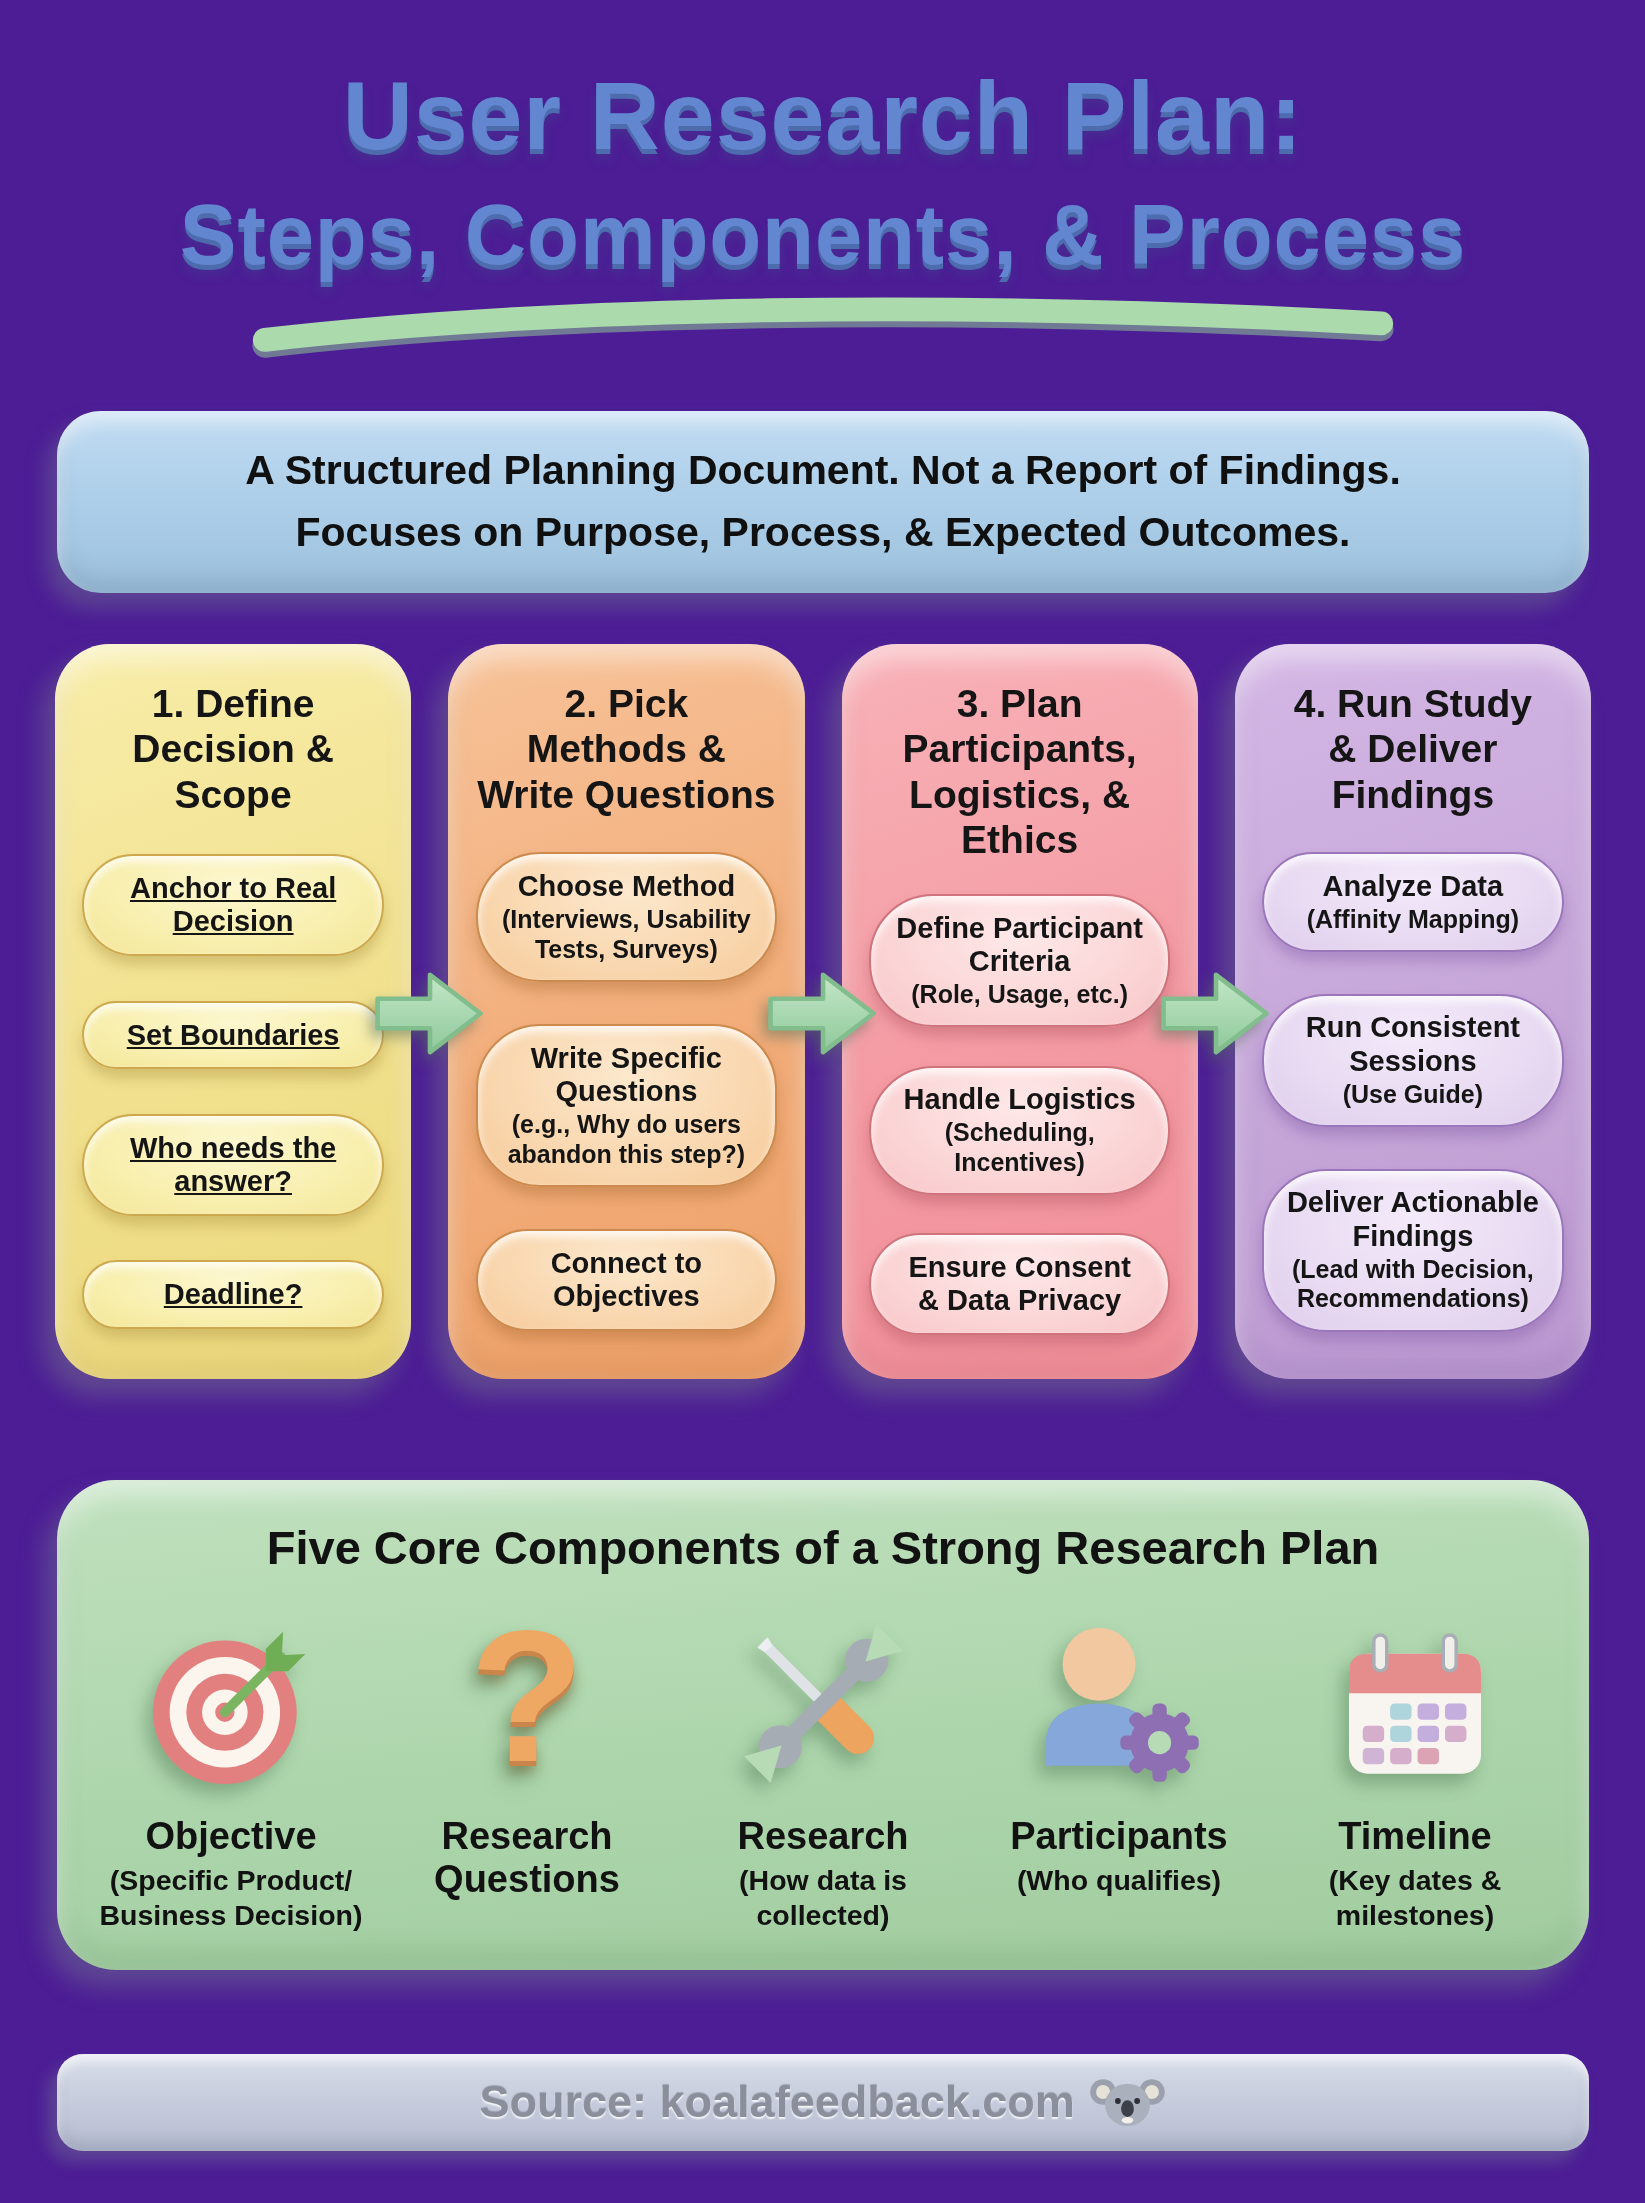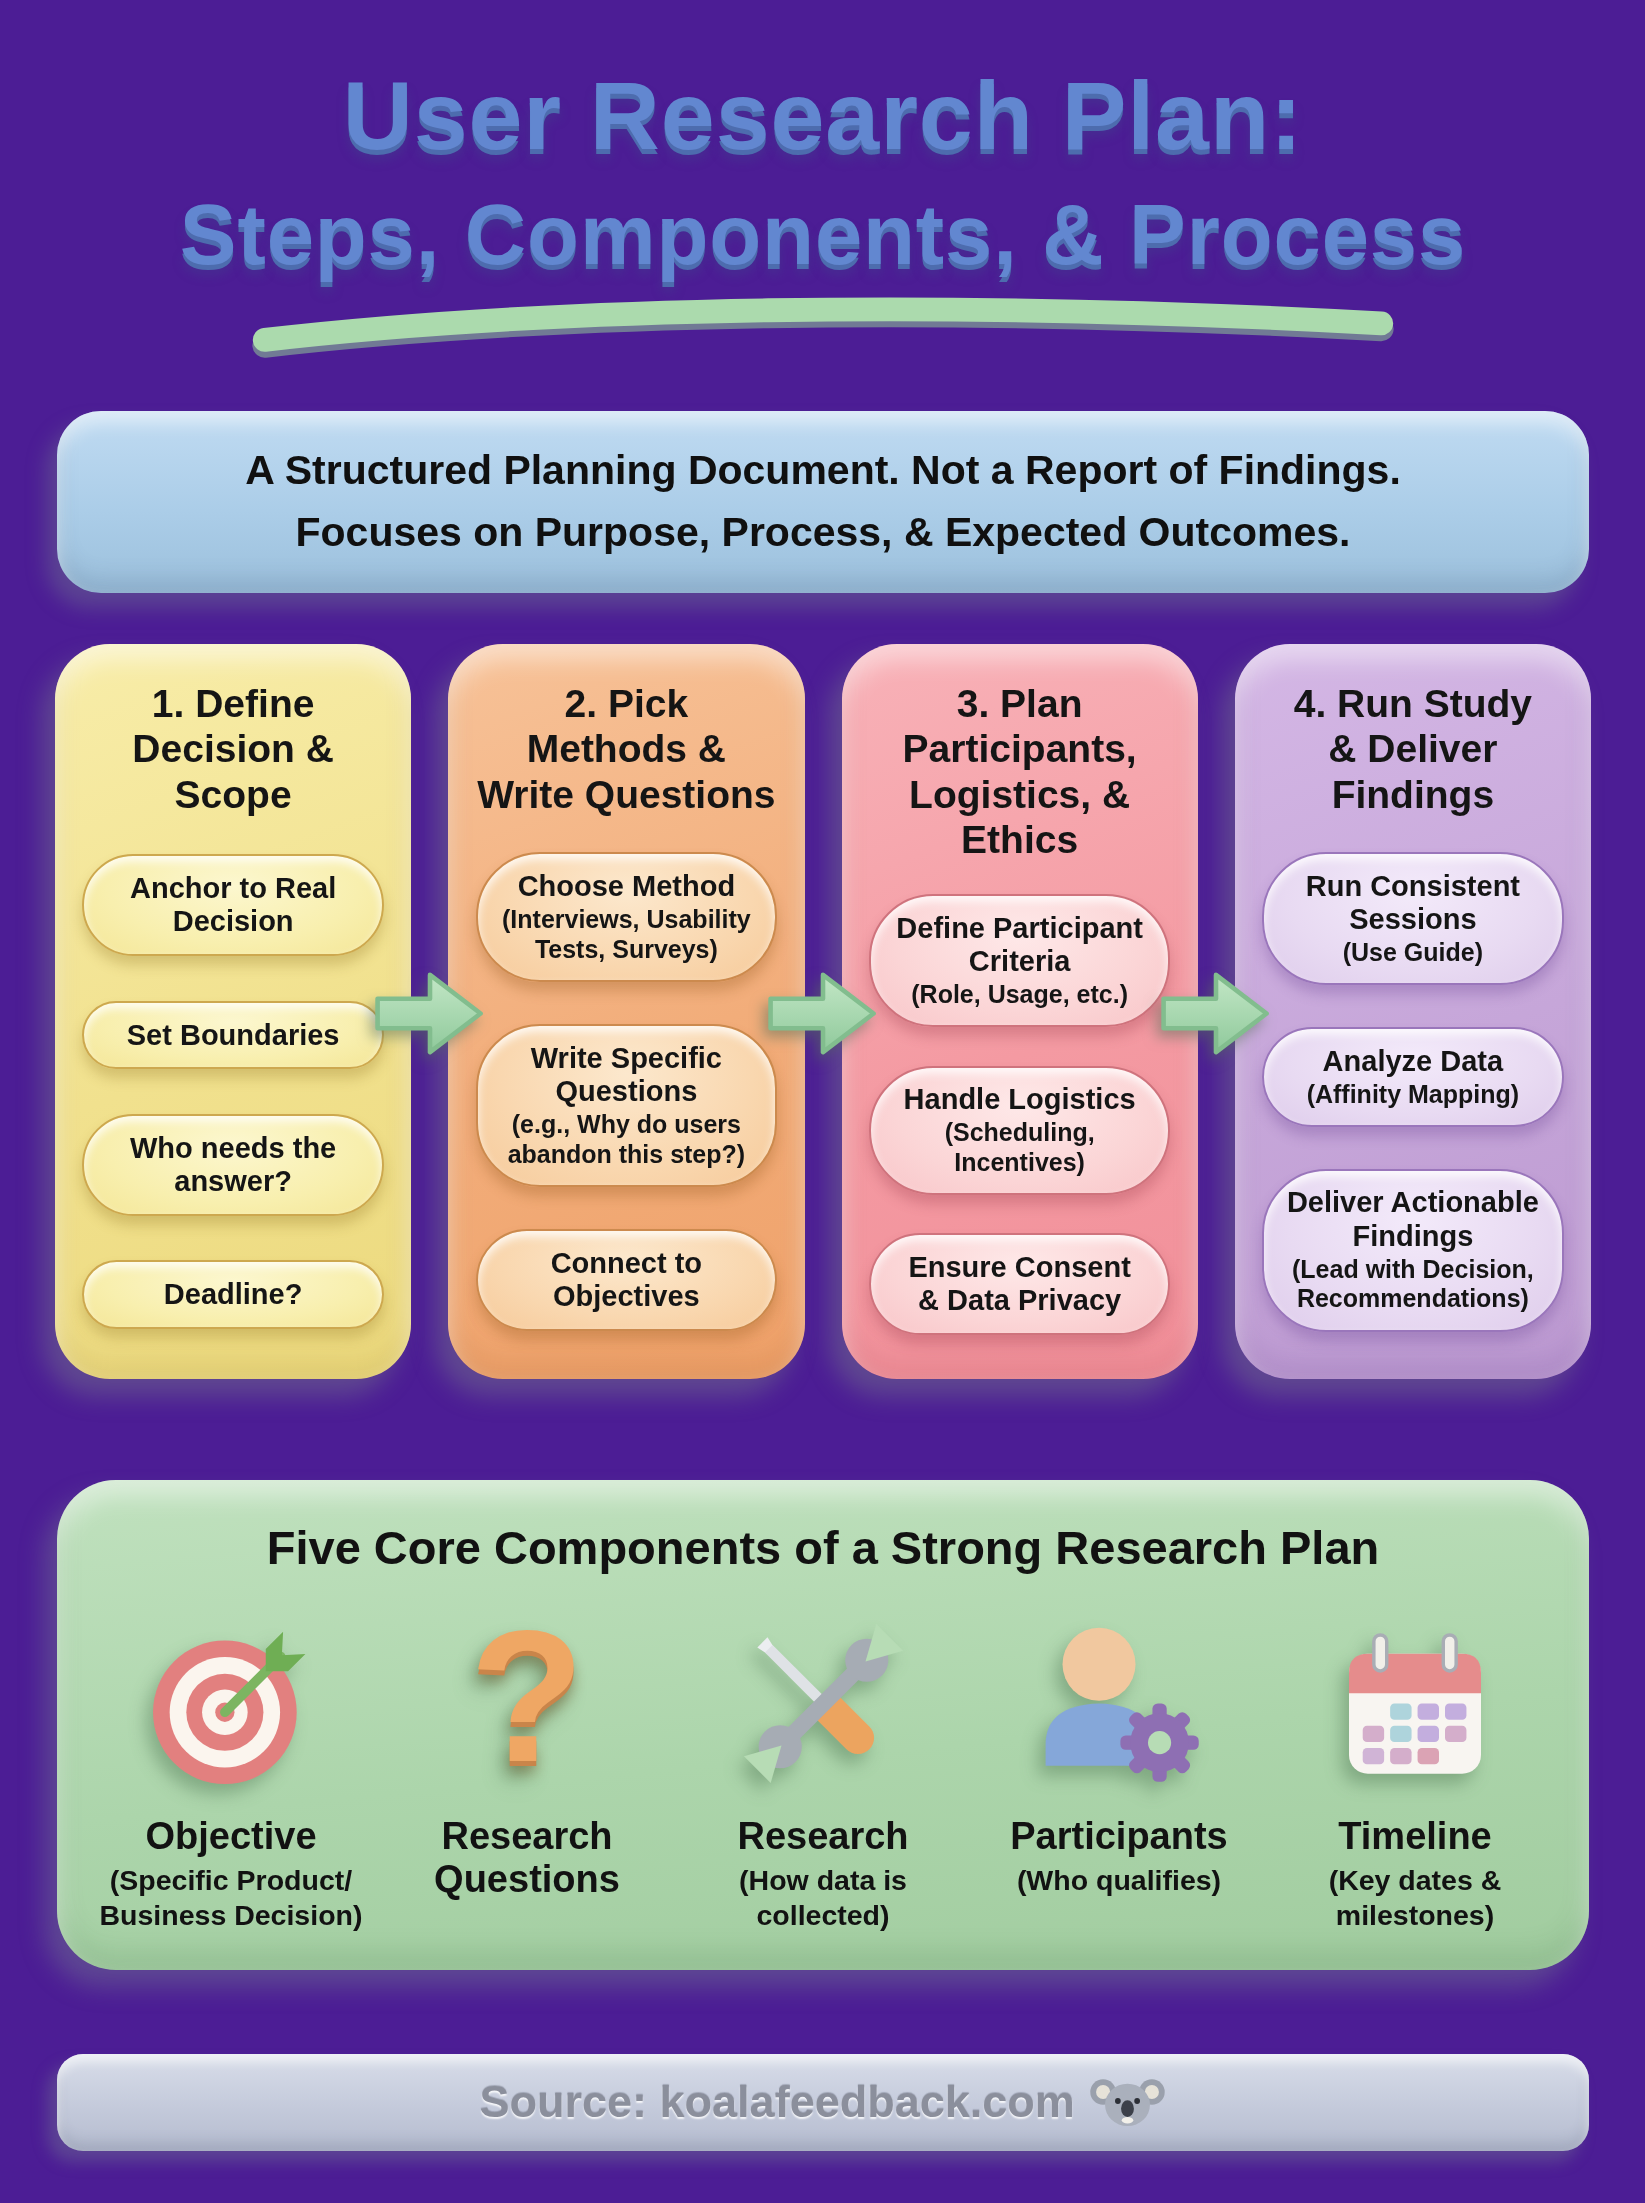--- a/index.html
+++ b/index.html
@@ -51,7 +51,7 @@
   .pills { flex:1; display:flex; flex-direction:column; justify-content:space-evenly; margin-top:5.5px; row-gap:13px; }
   .pill { border-radius:64px; padding:15.6px 9.2px; margin:0 7.3px; text-align:center; }
   .c-yellow .pill { background:radial-gradient(ellipse at 50% 30%,#fcf7cf 0%,#f8efae 60%,#f4e697 100%);
-    border:2.8px solid #cda84f; box-shadow:0 9.2px 13px rgba(150,120,40,.32), inset 0 5.5px 9.2px rgba(255,255,255,.85); }
+    border:2.8px solid #cda84f; box-shadow:0 9.2px 13px rgba(150,120,40,.32), inset 0 5.5px 9.2px rgba(255,255,255,.85);text-decoration:underline; }
   .c-orange .pill { background:radial-gradient(ellipse at 50% 30%,#fce8cd 0%,#f9d7af 60%,#f6ca9a 100%);
     border:2.8px solid #cc8a4e; box-shadow:0 9.2px 13px rgba(150,90,30,.32), inset 0 5.5px 9.2px rgba(255,255,255,.85); }
   .c-pink .pill { background:radial-gradient(ellipse at 50% 30%,#fee8e8 0%,#fbd5d6 60%,#f8c5c8 100%);

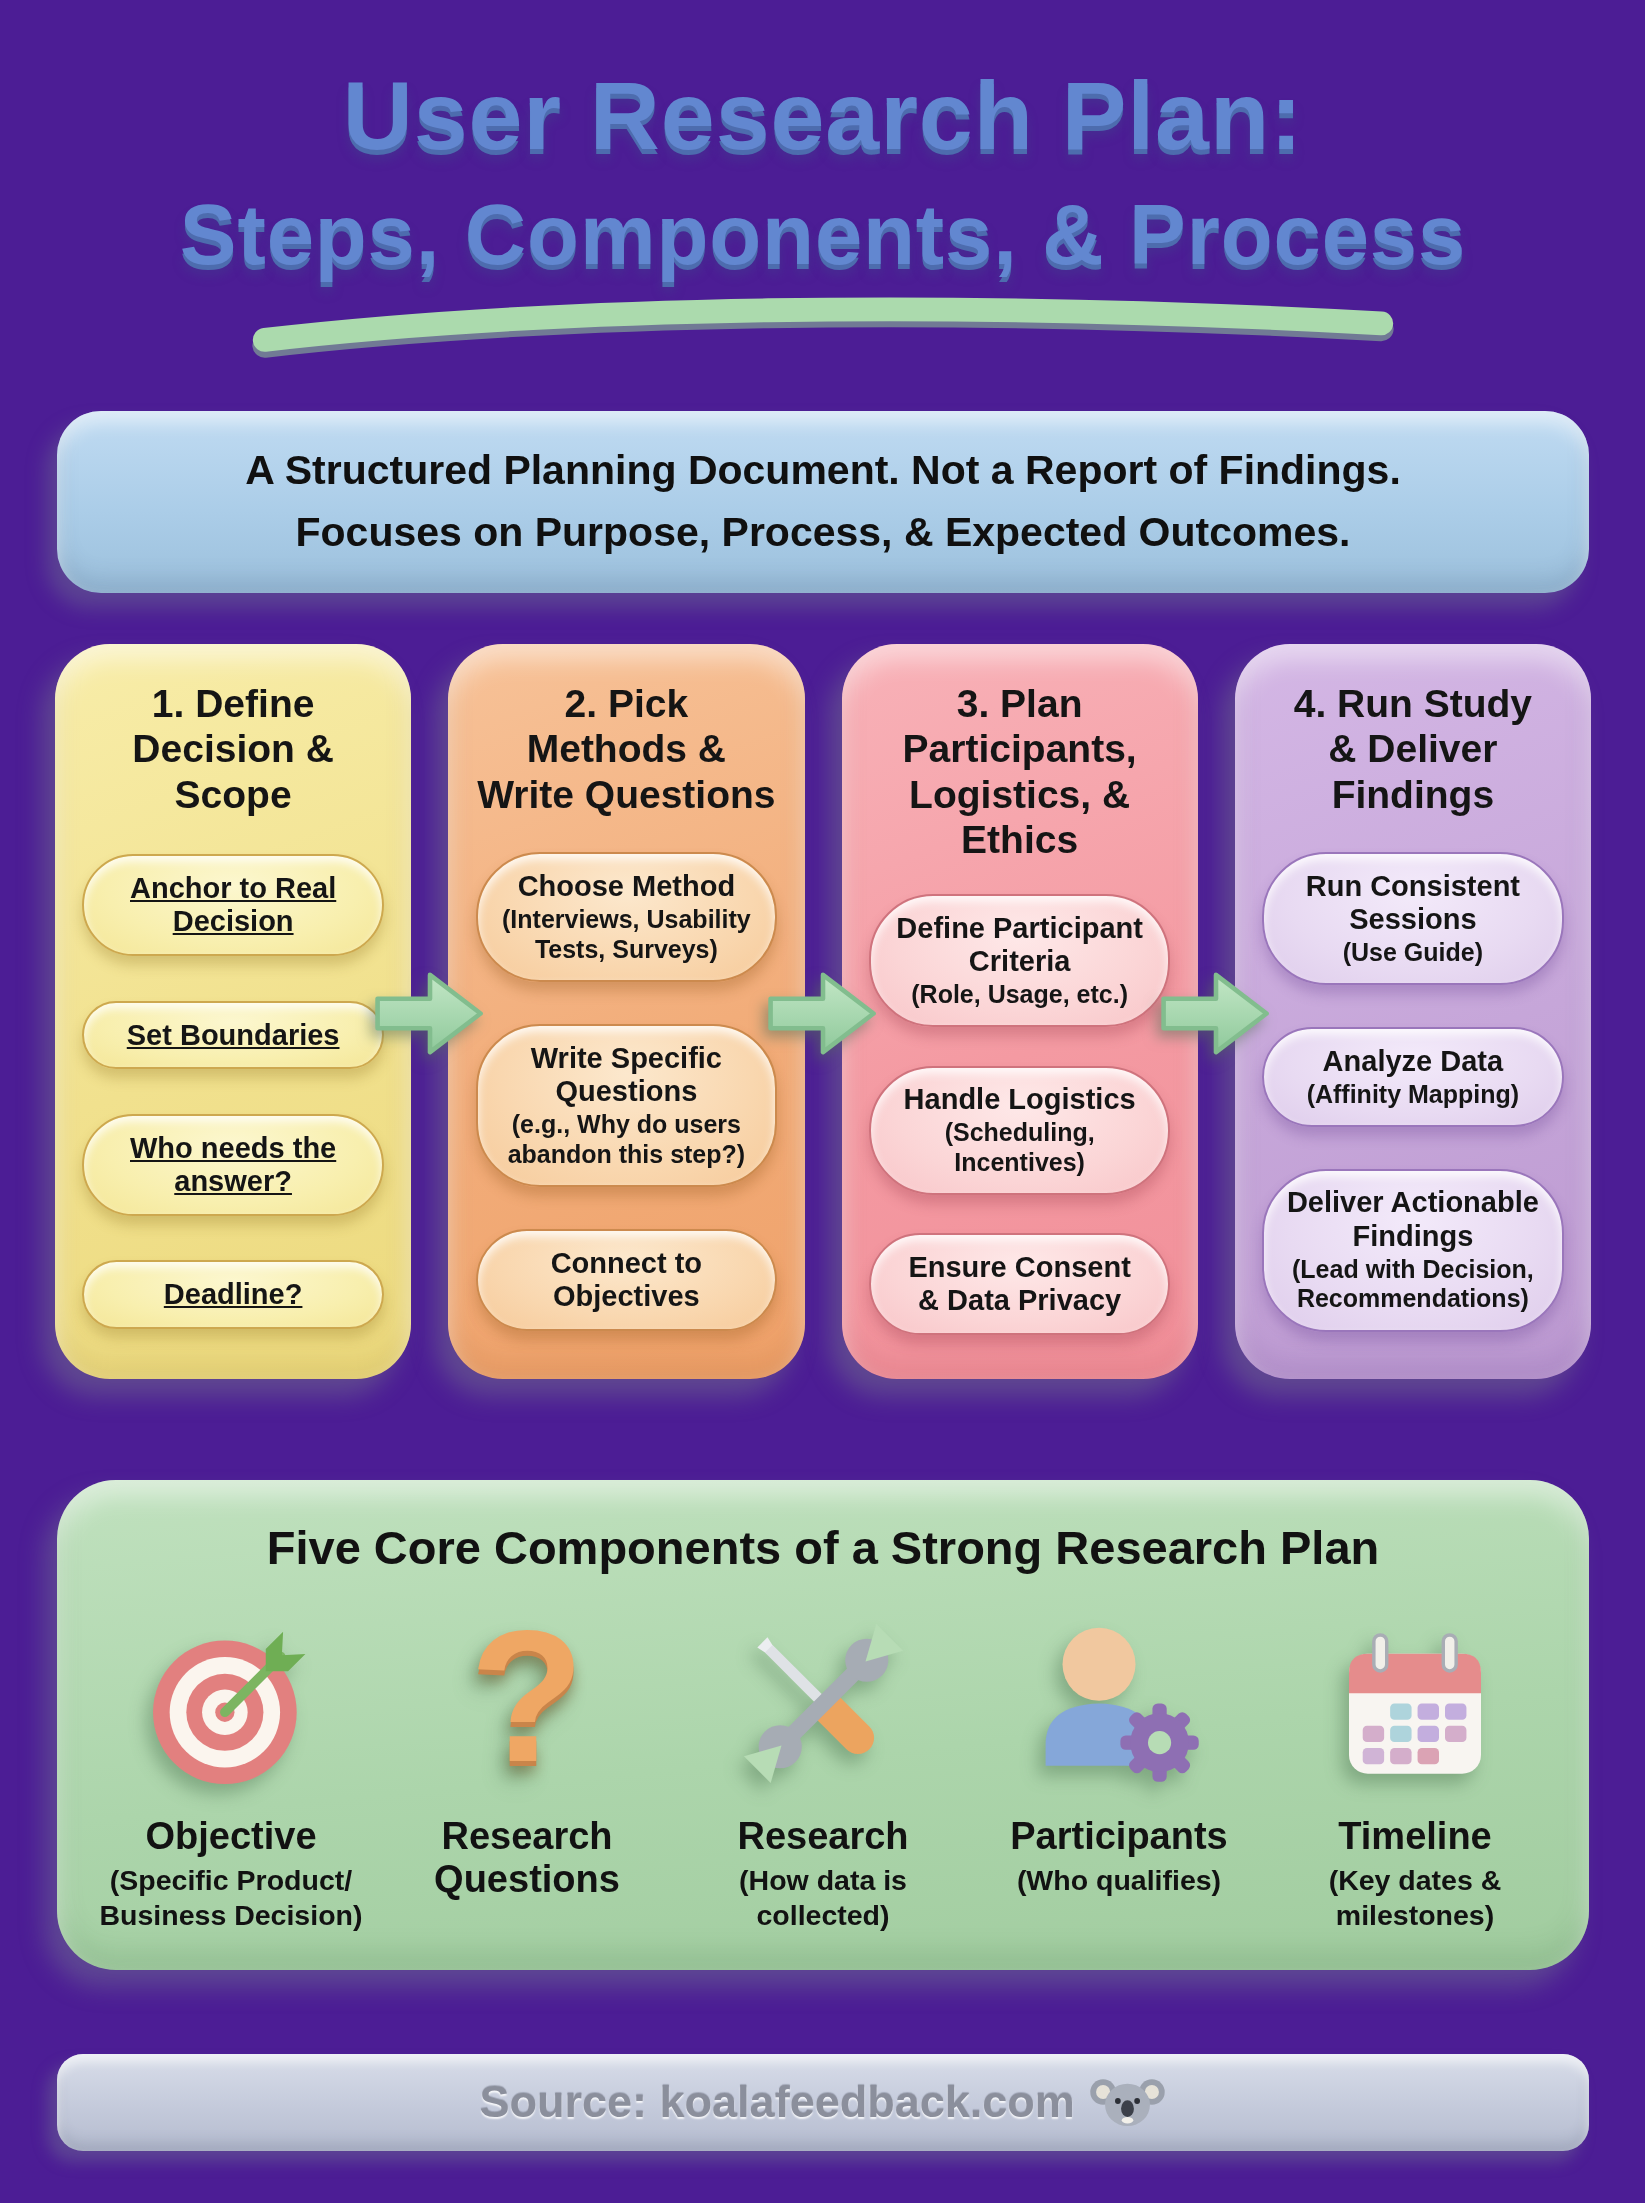--- a/index.html
+++ b/index.html
@@ -196,13 +196,13 @@
 Findings</div>
       <div class="pills">
         <div class="pill">
+          <div class="pill-main">Analyze Data</div>
+          <div class="pill-sub">(Affinity Mapping)</div>
+        </div>
+        <div class="pill">
           <div class="pill-main">Run Consistent
 Sessions</div>
           <div class="pill-sub">(Use Guide)</div>
-        </div>
-        <div class="pill">
-          <div class="pill-main">Analyze Data</div>
-          <div class="pill-sub">(Affinity Mapping)</div>
         </div>
         <div class="pill">
           <div class="pill-main">Deliver Actionable

